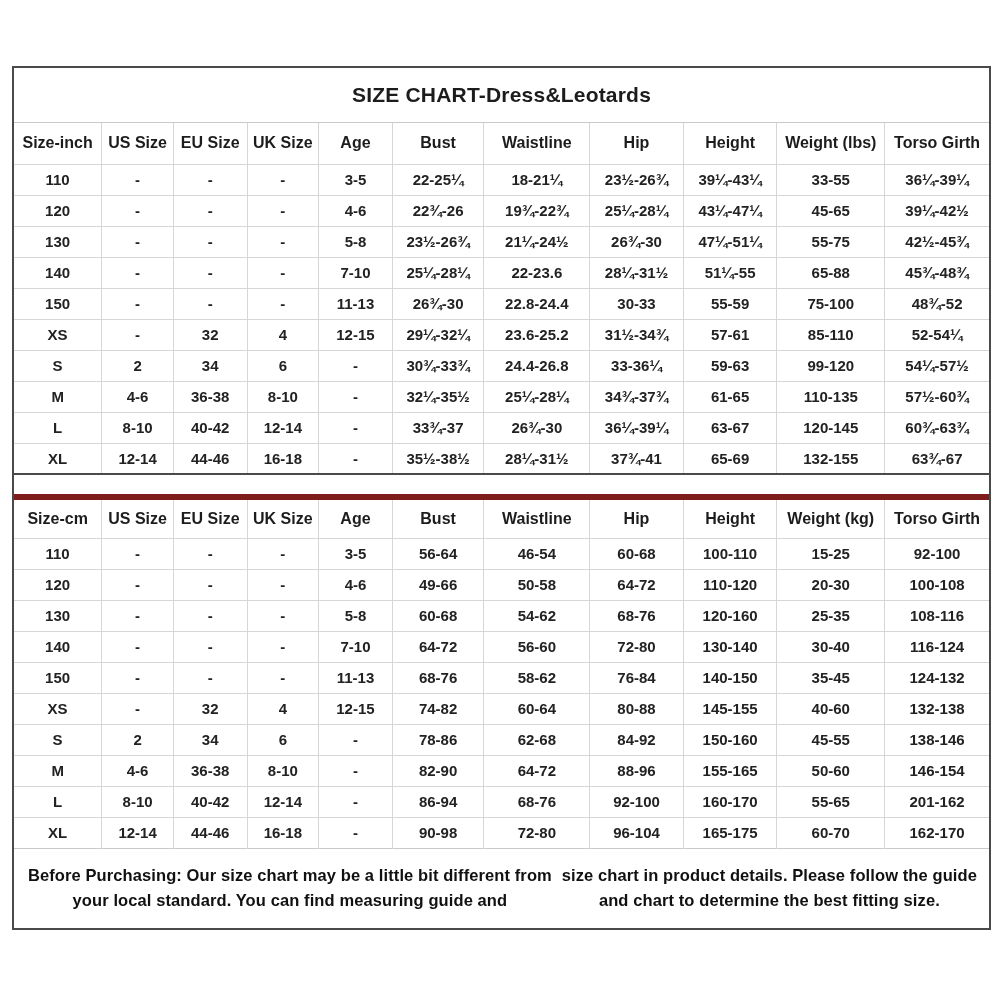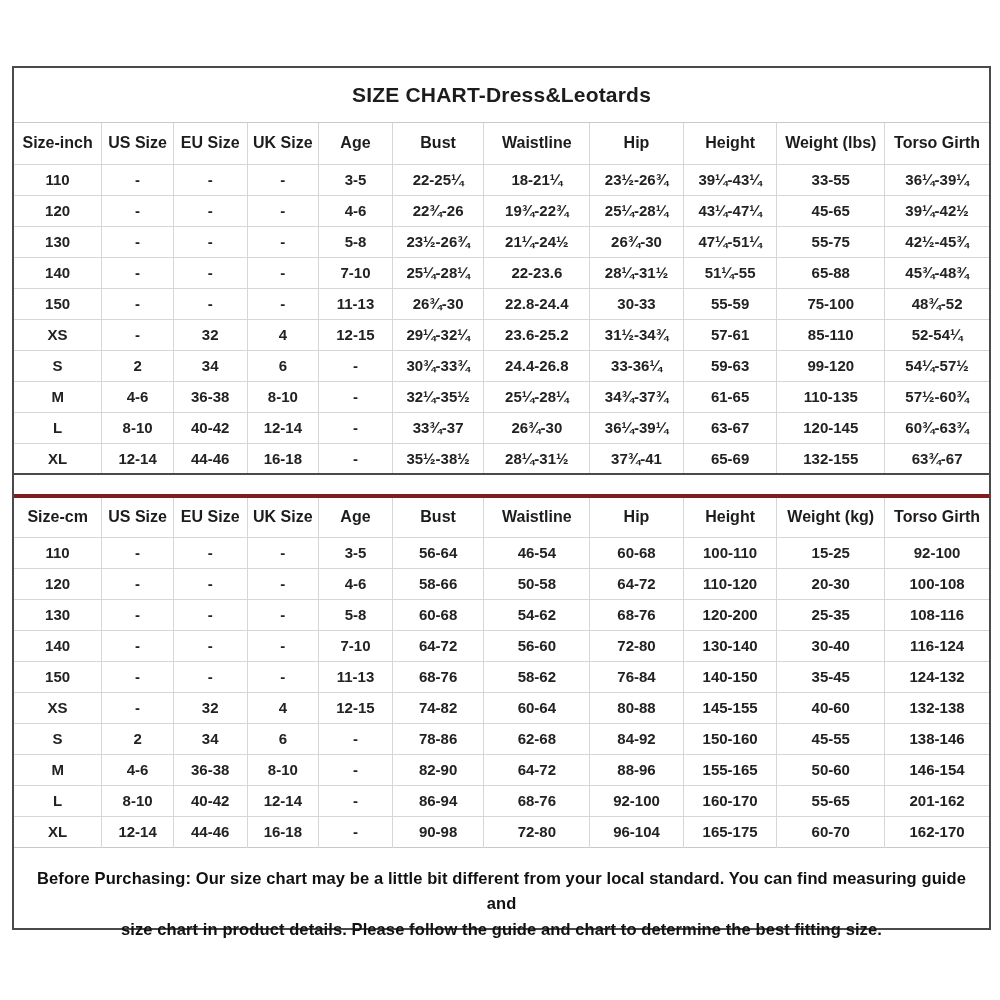--- a/index.html
+++ b/index.html
@@ -60,7 +60,7 @@
   #table-inch { border-bottom: 2px solid #4a4a4a; }
   #table-inch tbody tr:last-child td { border-bottom: none; }
   .table-gap { height: 19px; flex: 0 0 19px; background: #ffffff; }
-  #table-cm { border-top: 4px solid #7f1d1d; border-bottom: 1px solid #c9c9c9; padding-left: 44px; }
+  #table-cm { border-top: 6px solid #7f1d1d; border-bottom: 1px solid #c9c9c9; padding-left: 44px; }
   #table-cm tbody tr:last-child td { border-bottom: none; }
   .footer-note {
     flex: 1;

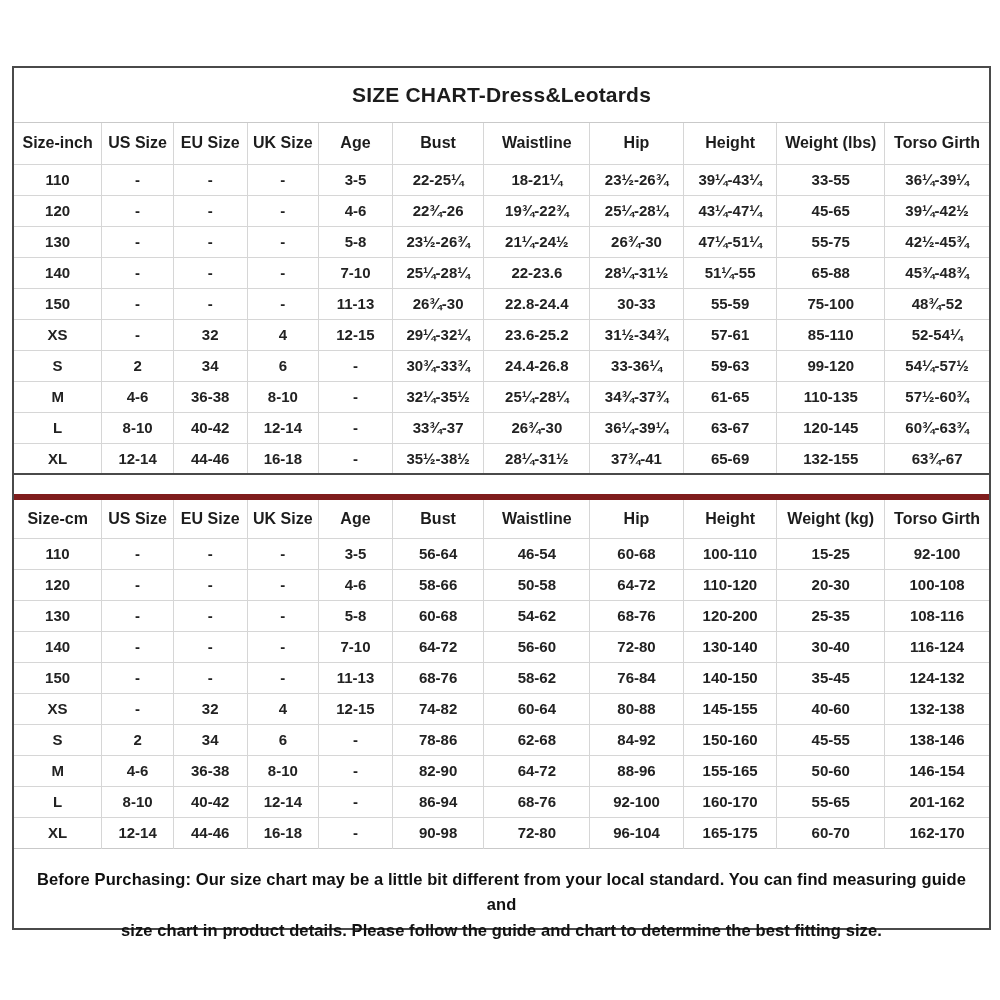--- a/index.html
+++ b/index.html
@@ -299,7 +299,7 @@
             <td>-</td>
             <td>-</td>
             <td>4-6</td>
-            <td>58-66</td>
+            <td>49-66</td>
             <td>50-58</td>
             <td>64-72</td>
             <td>110-120</td>

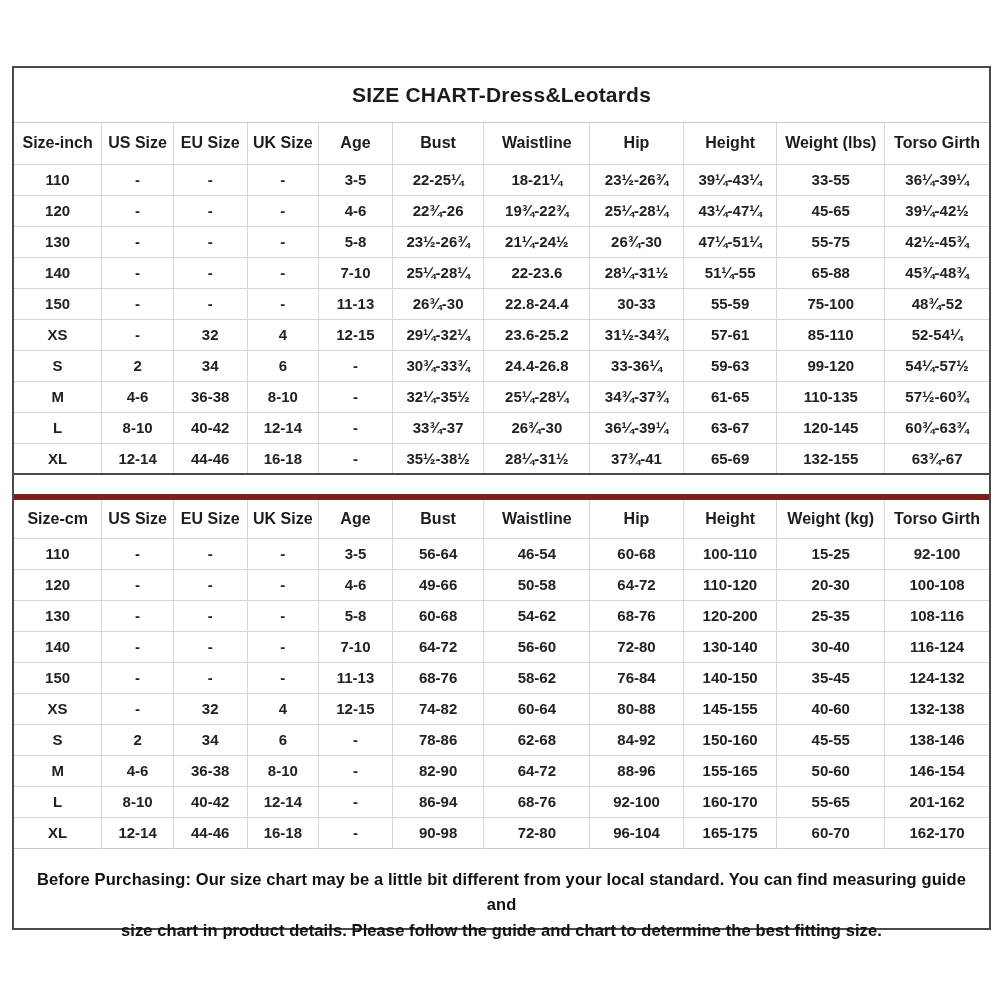--- a/index.html
+++ b/index.html
@@ -315,7 +315,7 @@
             <td>60-68</td>
             <td>54-62</td>
             <td>68-76</td>
-            <td>120-200</td>
+            <td>120-160</td>
             <td>25-35</td>
             <td>108-116</td>
           </tr>

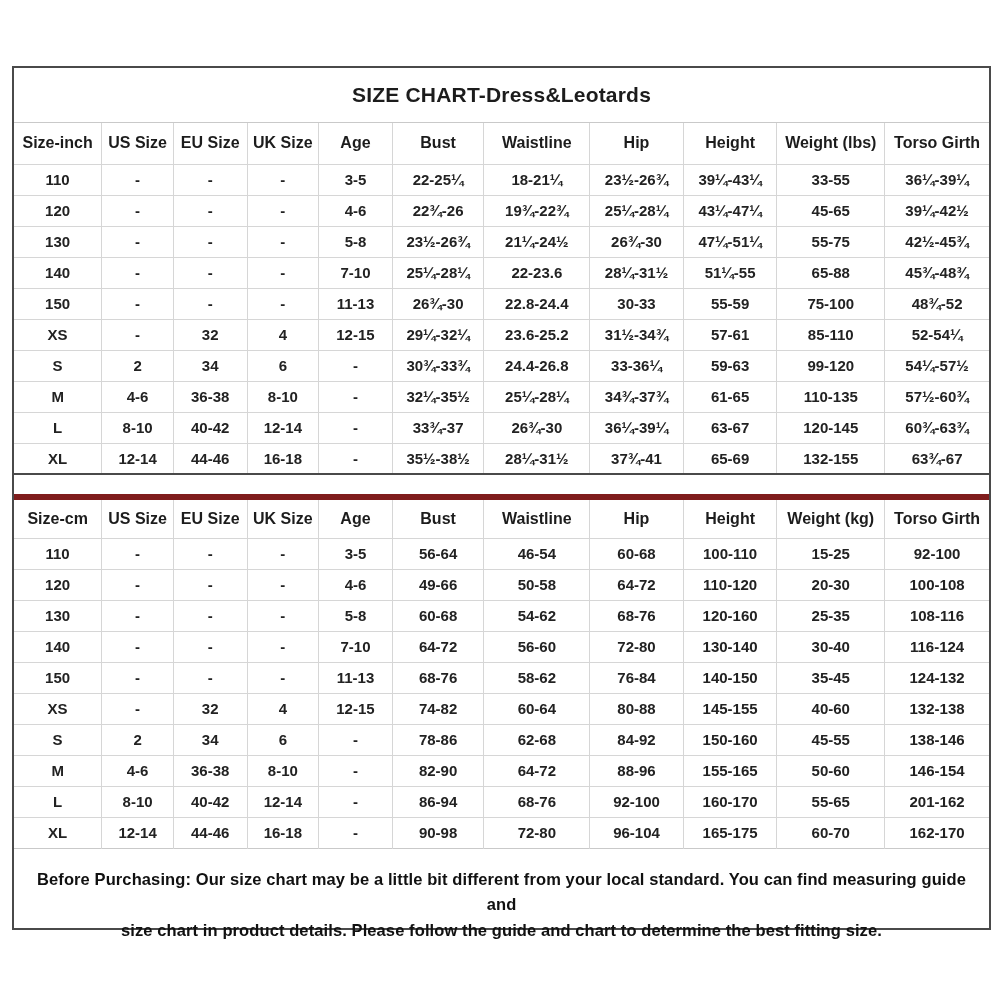--- a/index.html
+++ b/index.html
@@ -65,7 +65,7 @@
   .footer-note {
     flex: 1;
     display: flex;
-    flex-direction: column;
+    flex-direction: row;
     align-items: center;
     justify-content: center;
     text-align: center;
@@ -74,7 +74,7 @@
     letter-spacing: 0.1px;
     line-height: 1.55;
     color: #111111;
-    padding: 18px 8px;
+    padding: 2px 8px;
   }
 </style>
 </head>

